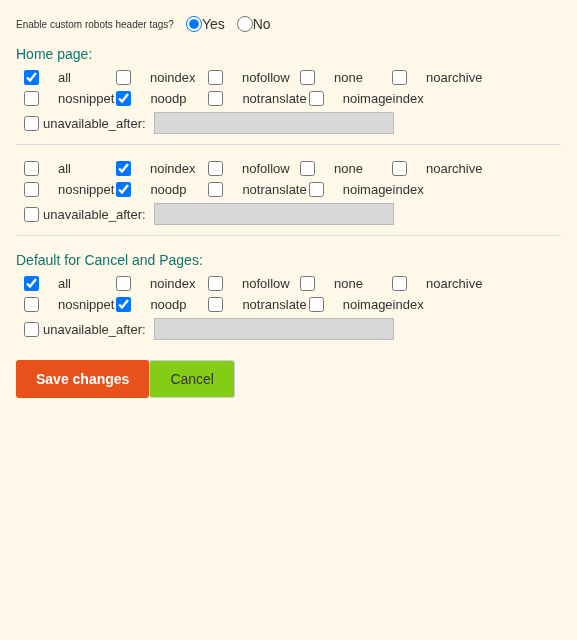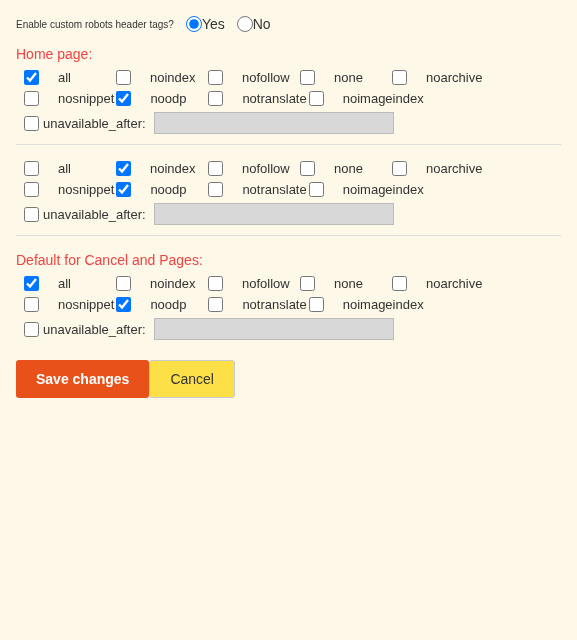--- a/index.html
+++ b/index.html
@@ -18,7 +18,7 @@
     .section-title {
       font-size: 14px;
       margin-bottom: 8px;
-      color: #ef4444;
+      color: #0f766e;
     }
     .enable-row {
       display: flex;

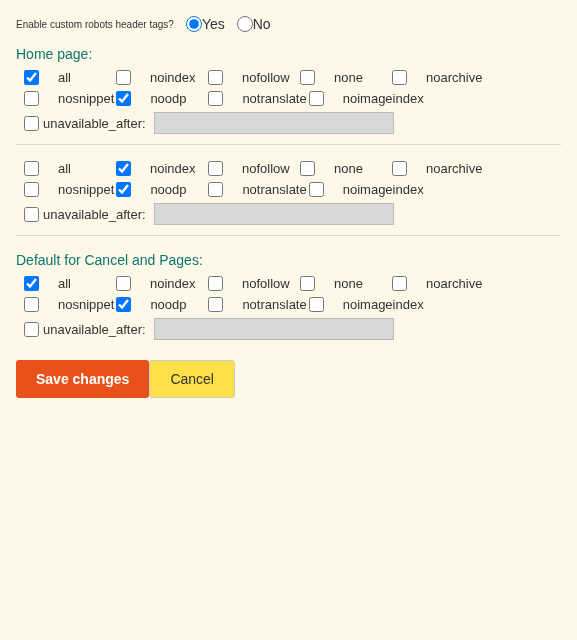--- a/index.html
+++ b/index.html
@@ -92,7 +92,7 @@
       cursor: pointer;
     }
     .btn-cancel {
-      background: #fde047;
+      background: #84cc16;
       color: #333;
       border: 1px solid #ccc;
       padding: 10px 20px;

